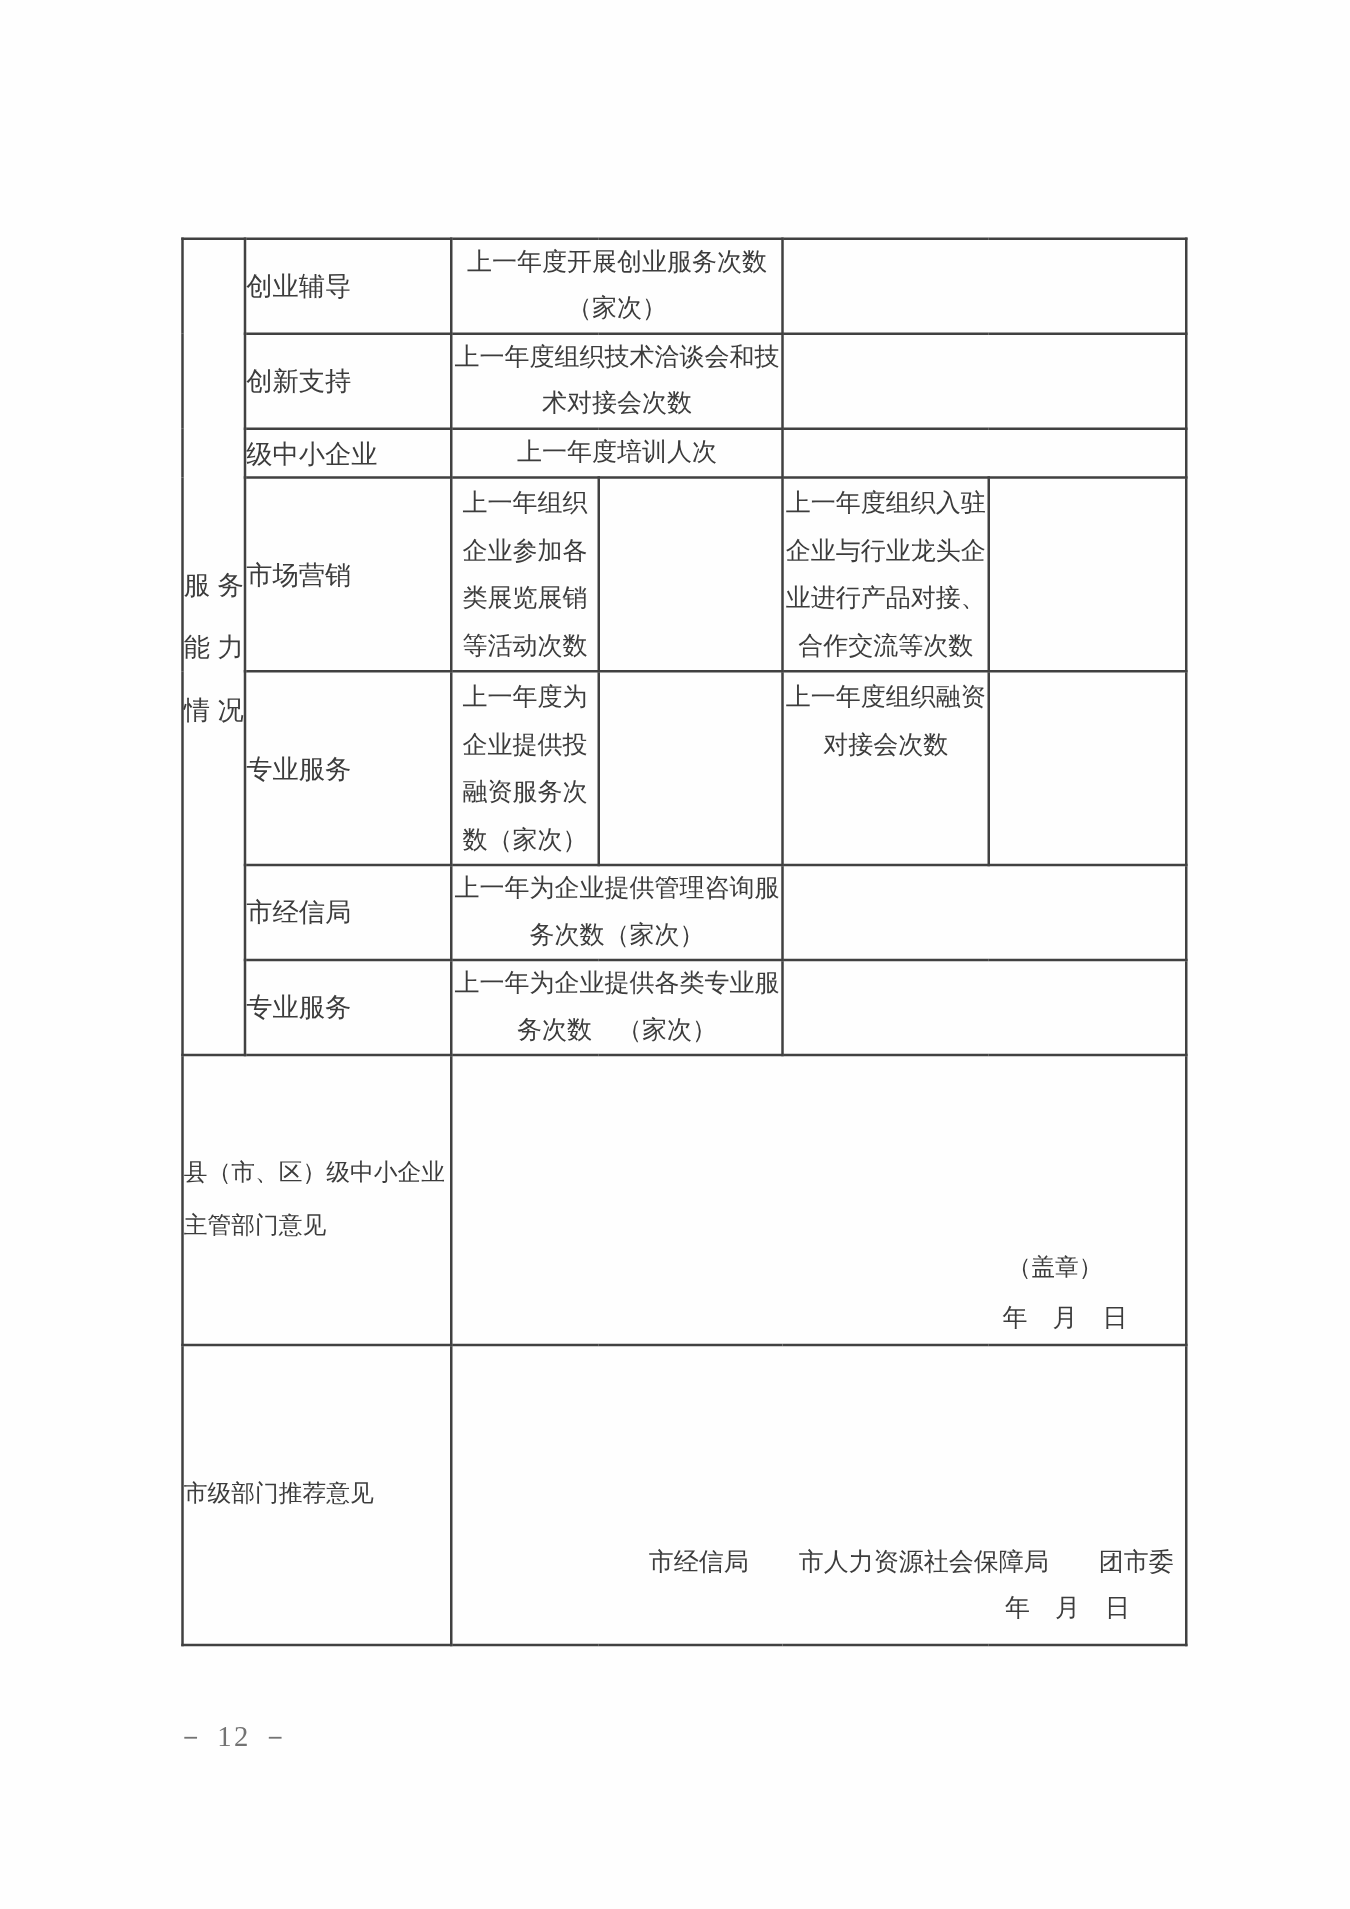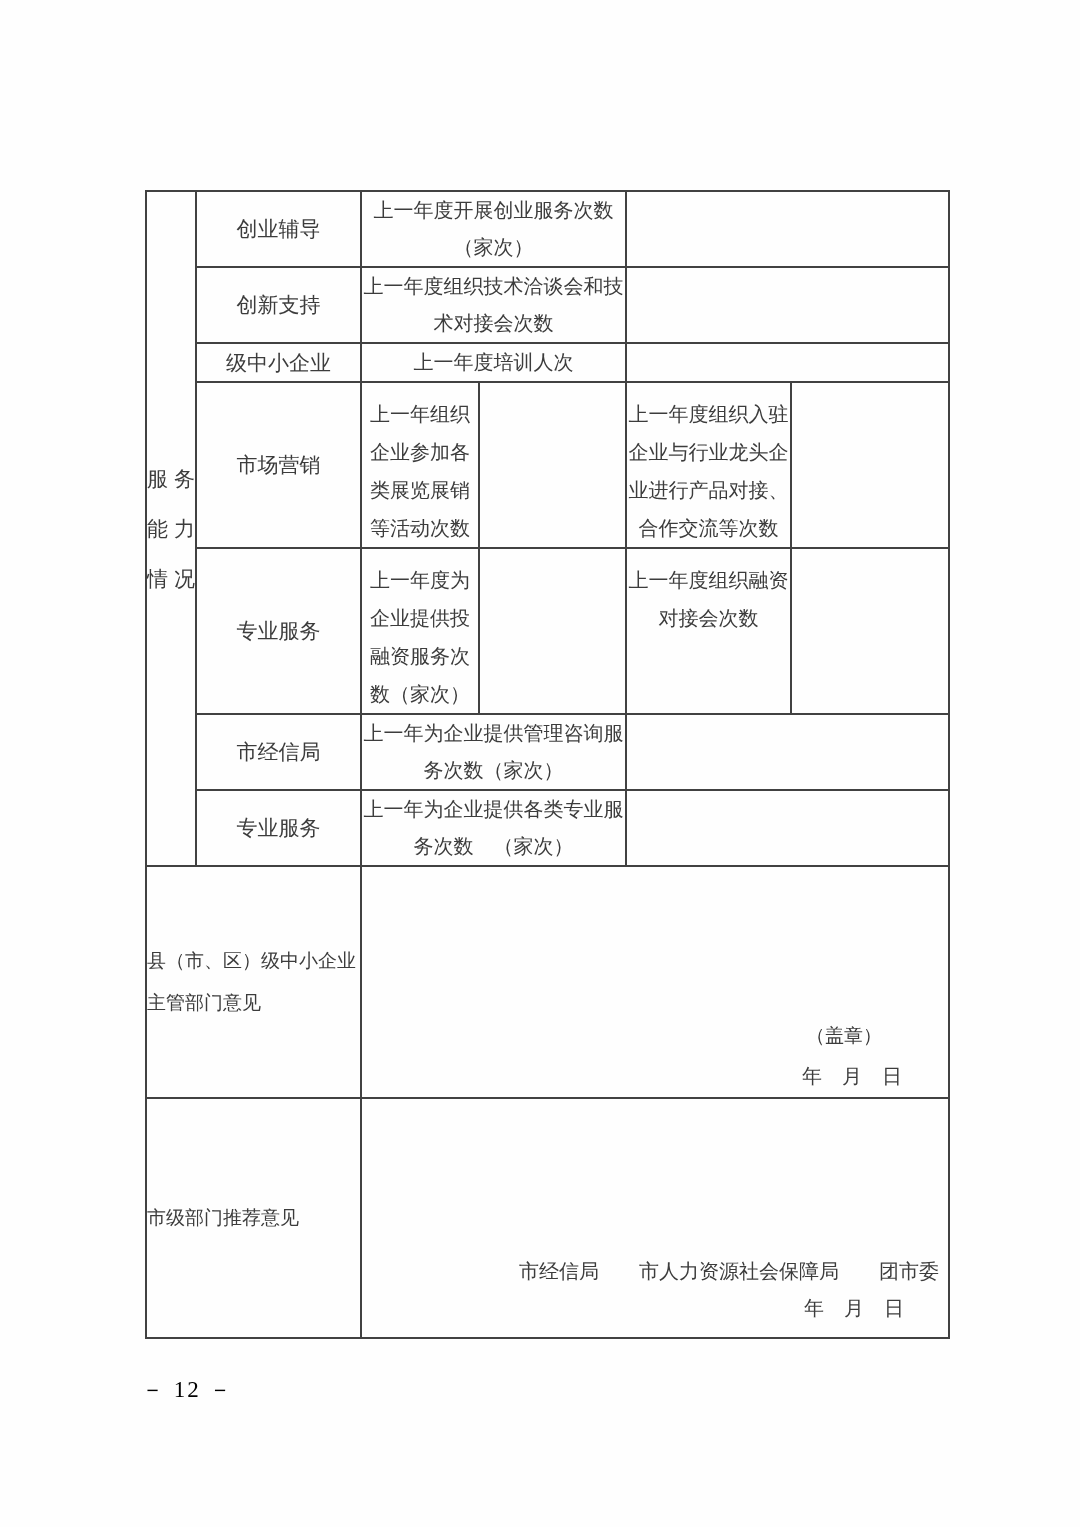--- a/index.html
+++ b/index.html
@@ -45,7 +45,6 @@
   }
   
   td.lbl {
-    text-align: center;
     vertical-align: middle;
     font-size: 21px;
     white-space: pre;

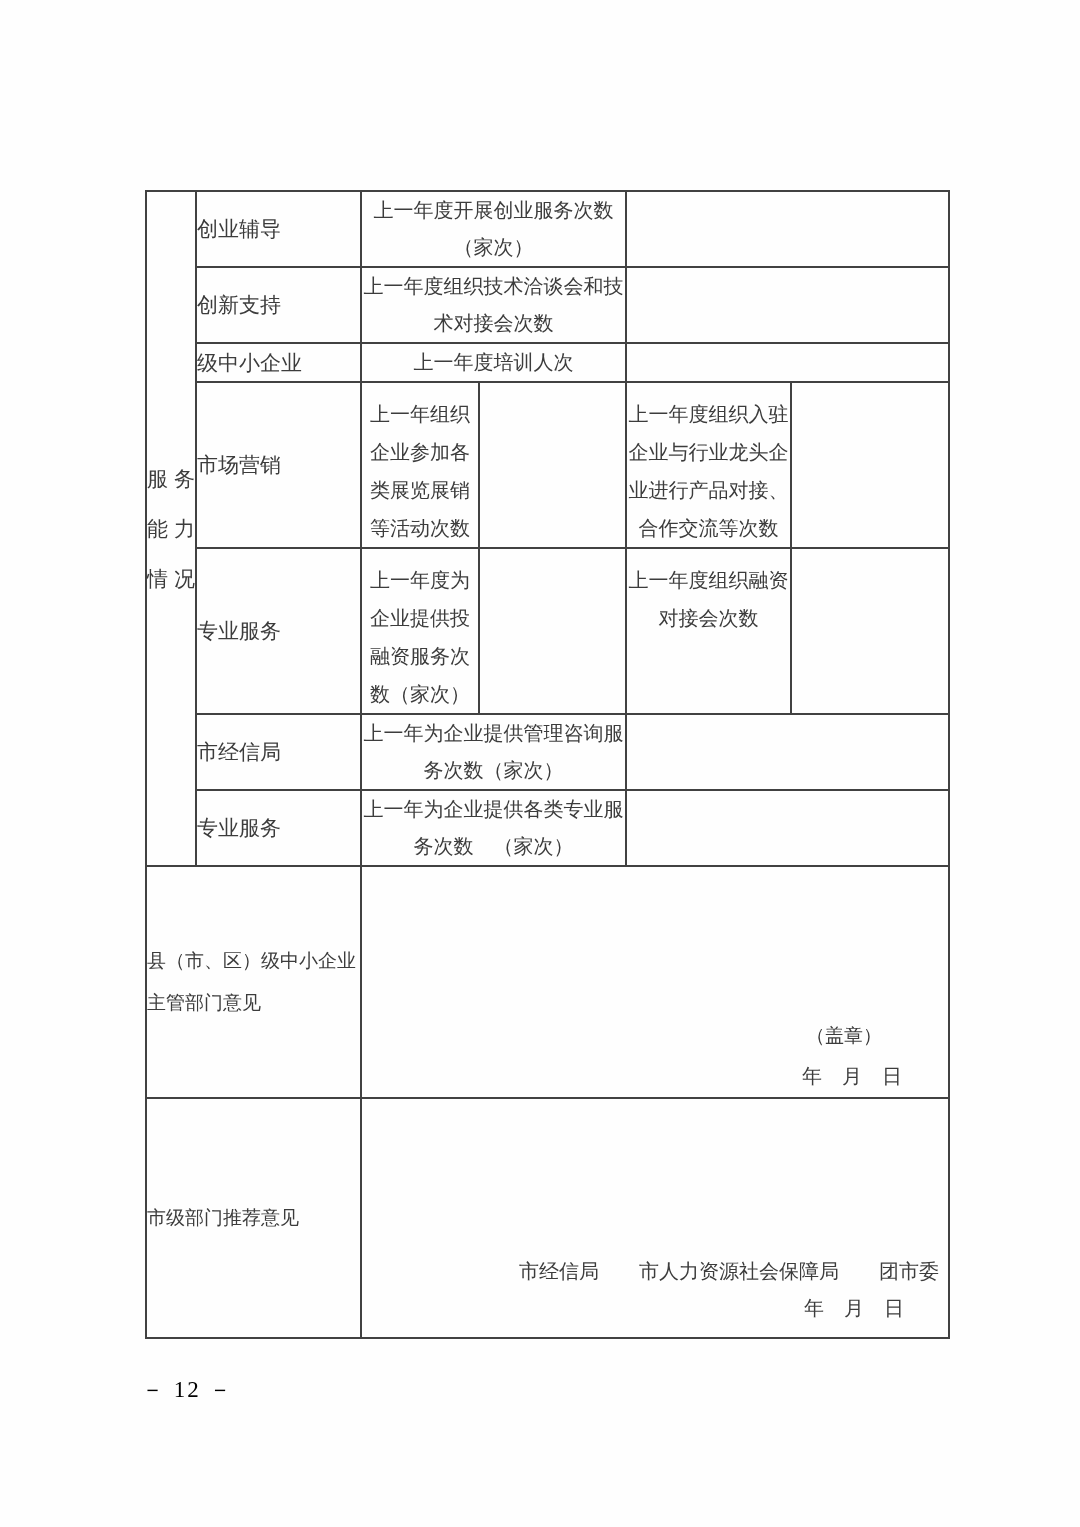--- a/index.html
+++ b/index.html
@@ -61,7 +61,7 @@
   }
   td.desc.top {
     vertical-align: top;
-    padding-top: 12px;
+    padding-top: 1px;
     line-height: 38px;
     margin-top: 12px;
   }

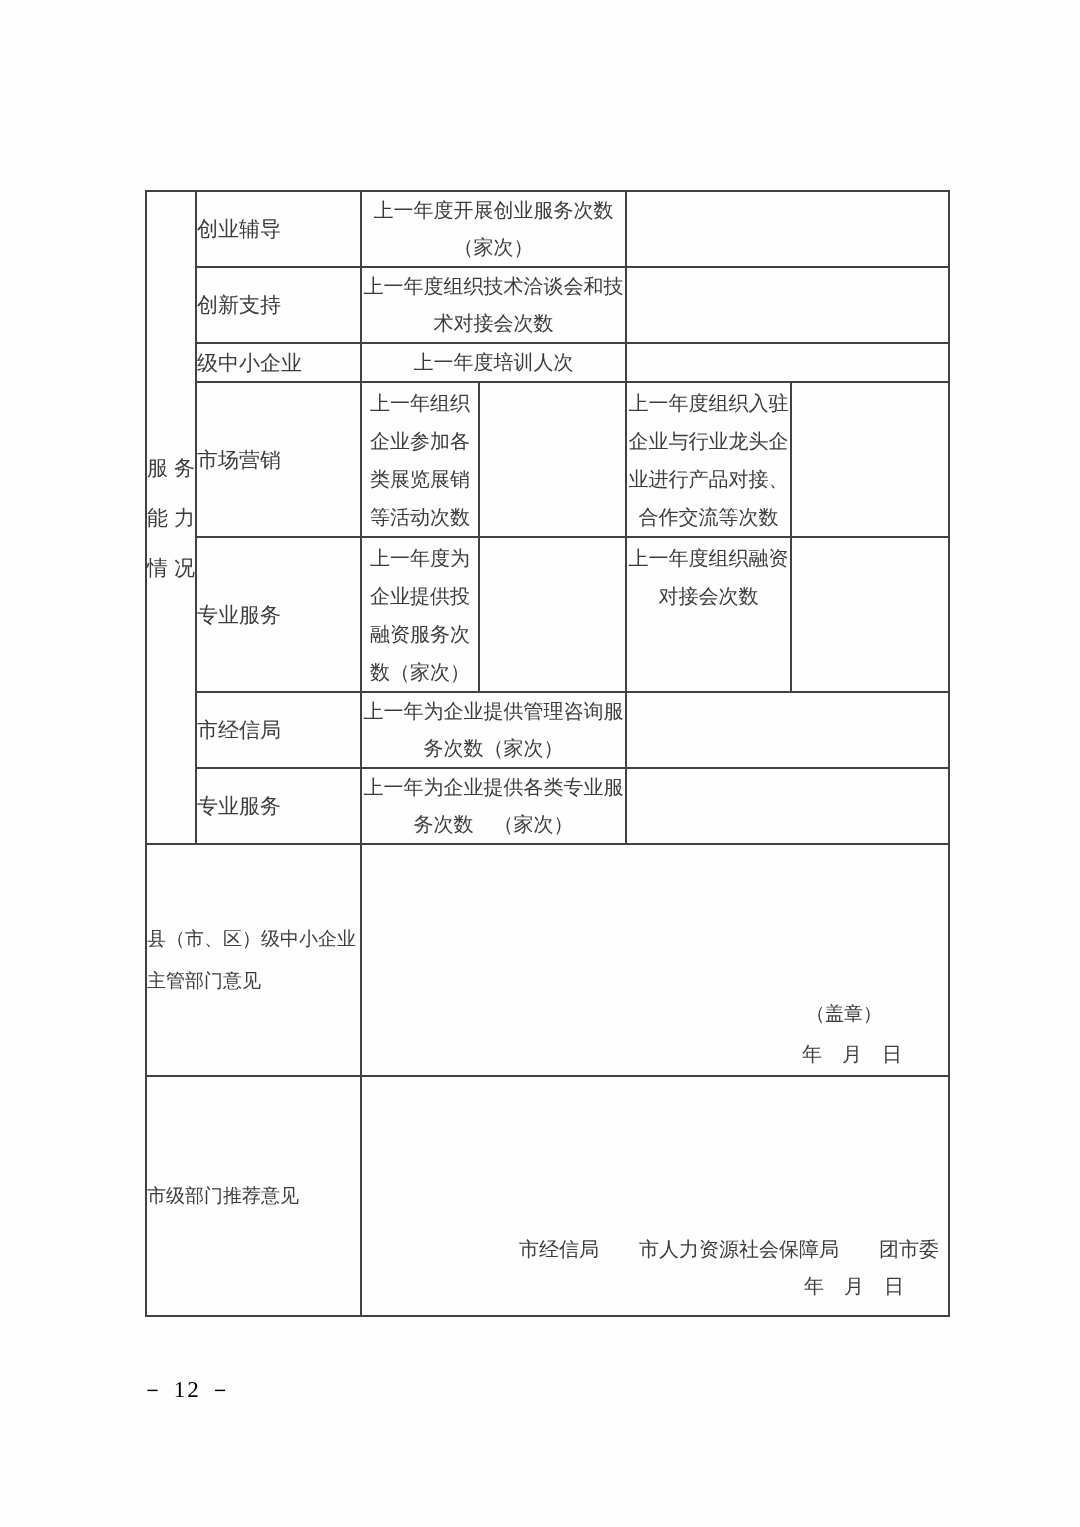--- a/index.html
+++ b/index.html
@@ -116,7 +116,7 @@
     top: 1374px;
     font-size: 23px;
     letter-spacing: 2px;
-    color: #000000;
+    color: #737373;
     white-space: pre;
   }
 </style>

